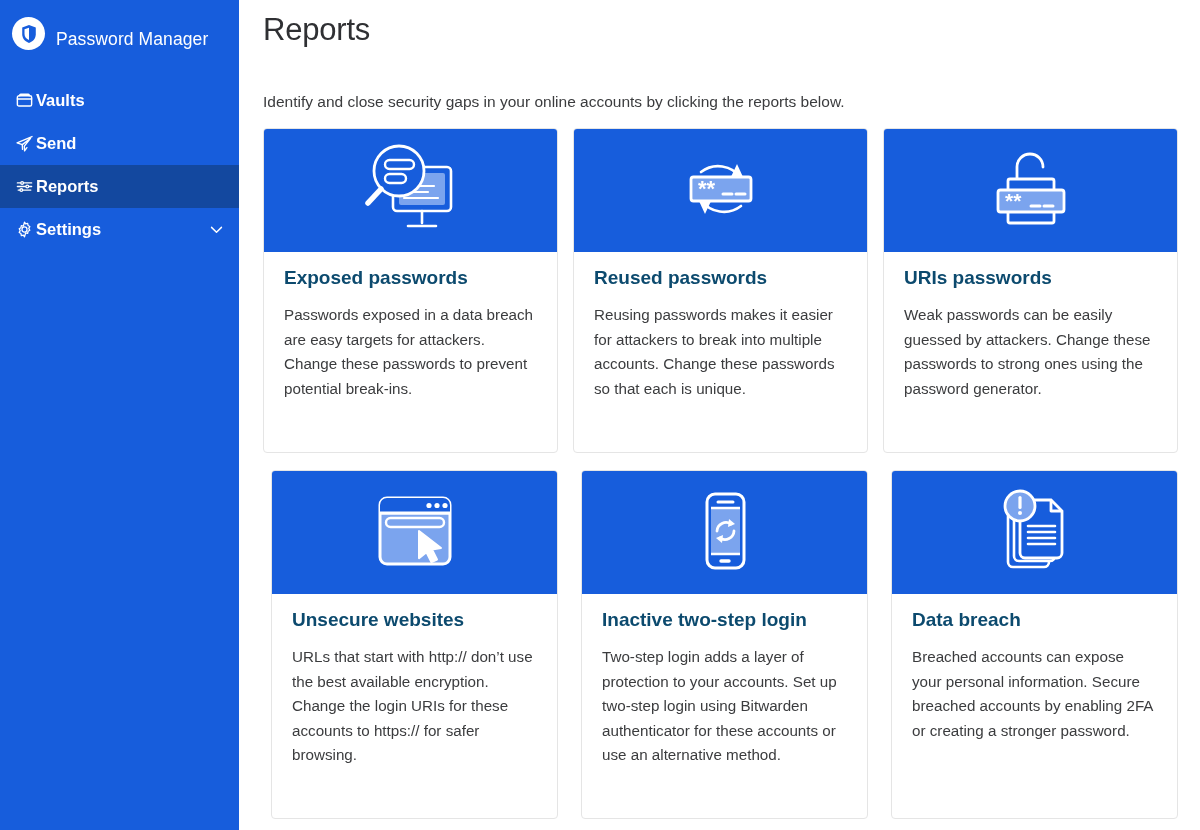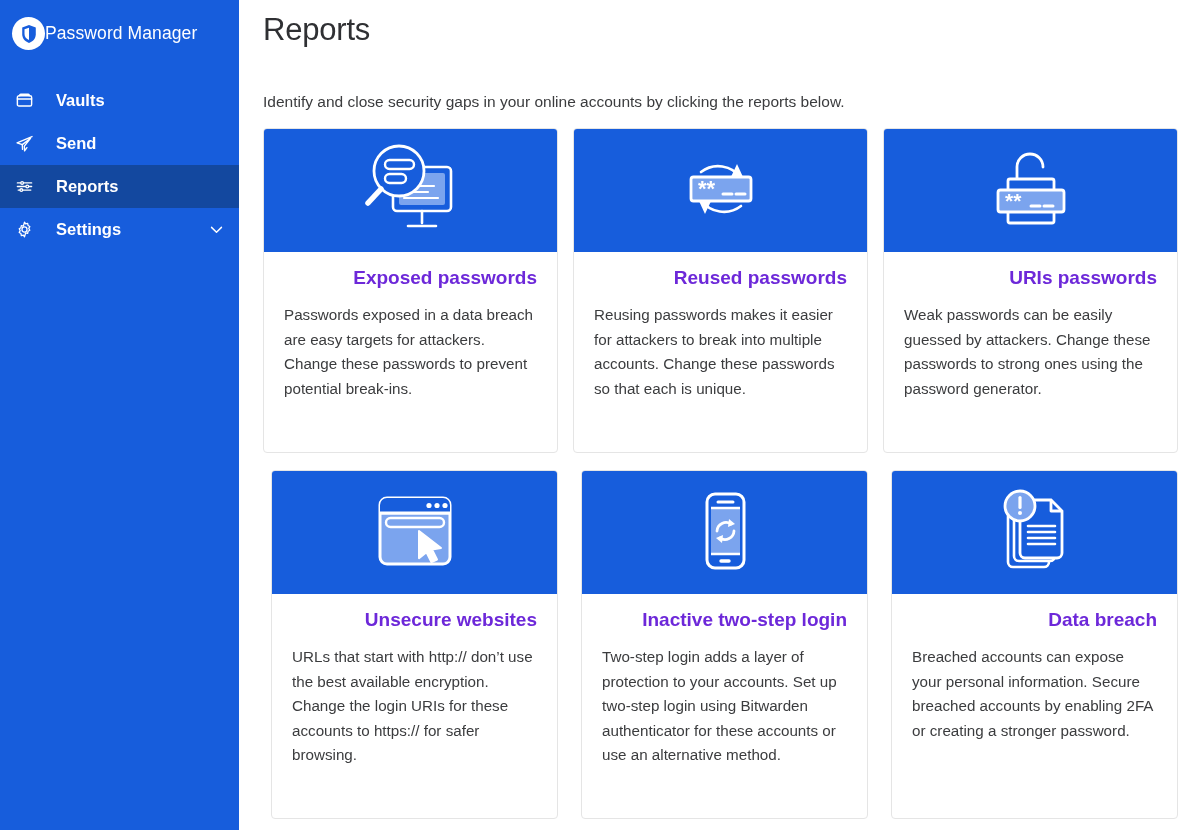--- a/index.html
+++ b/index.html
@@ -25,7 +25,8 @@
   }
   .brand {
     display: flex;
-    align-items: center;
+    align-items: flex-end;
+    gap: 11px;
     padding: 17px 0 17px 12px;
   }
   .brand-logo {

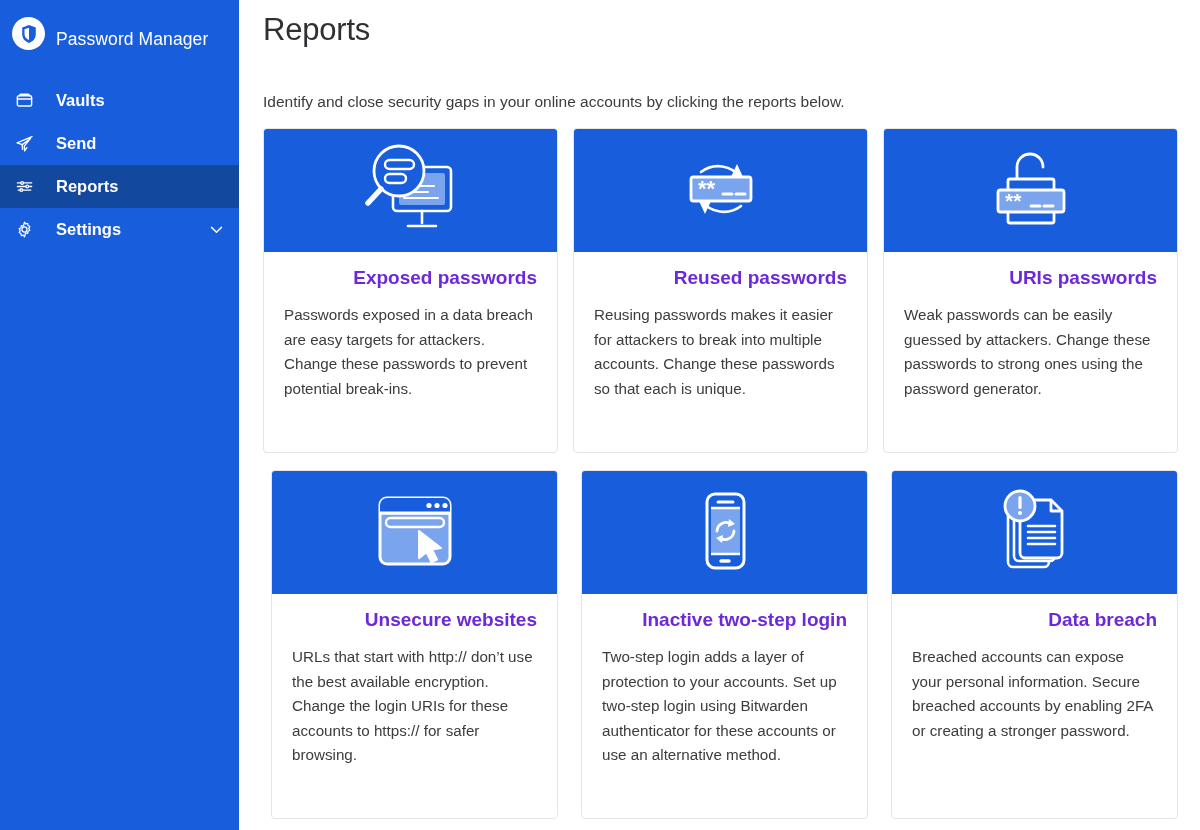--- a/index.html
+++ b/index.html
@@ -49,7 +49,7 @@
     align-items: center;
     height: 43px;
     padding: 0 14px 0 14px;
-    gap: 22px;
+    gap: 2px;
     cursor: pointer;
     position: relative;
   }

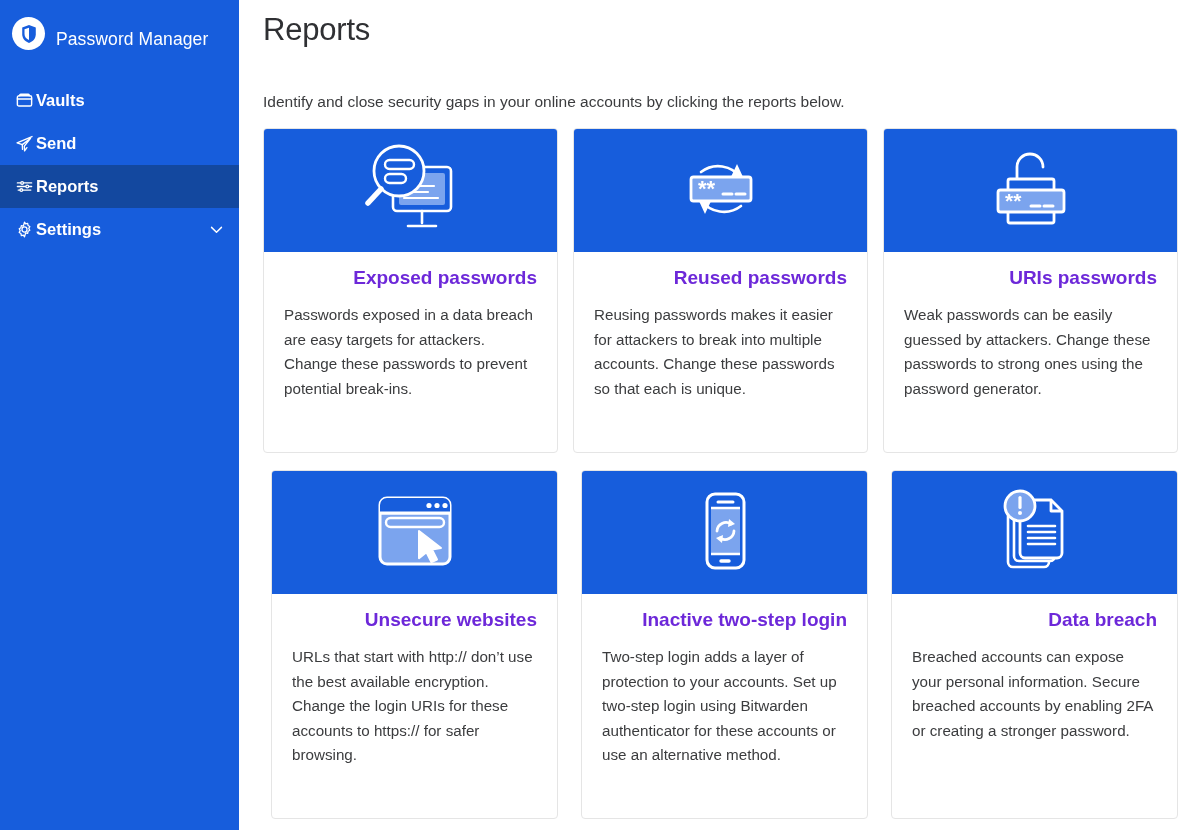--- a/index.html
+++ b/index.html
@@ -120,9 +120,8 @@
   .card-title {
     font-size: 19px;
     font-weight: bold;
-    color: #6d28d9;
+    color: #0c4a6e;
     margin: 0 0 14px 0;
-    text-align: right;
   }
   .card-text {
     font-size: 15.2px;

